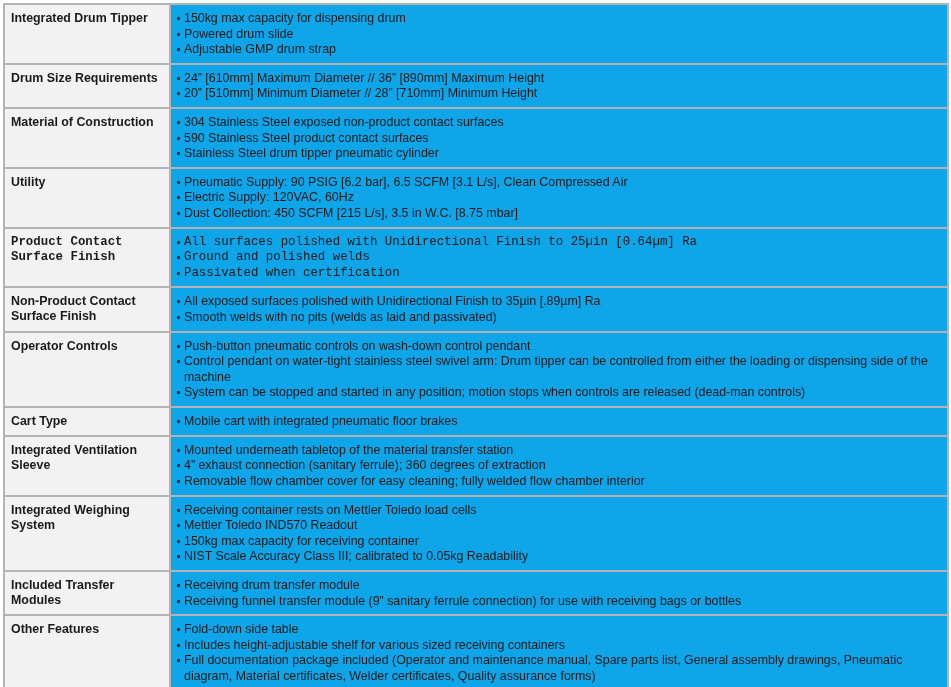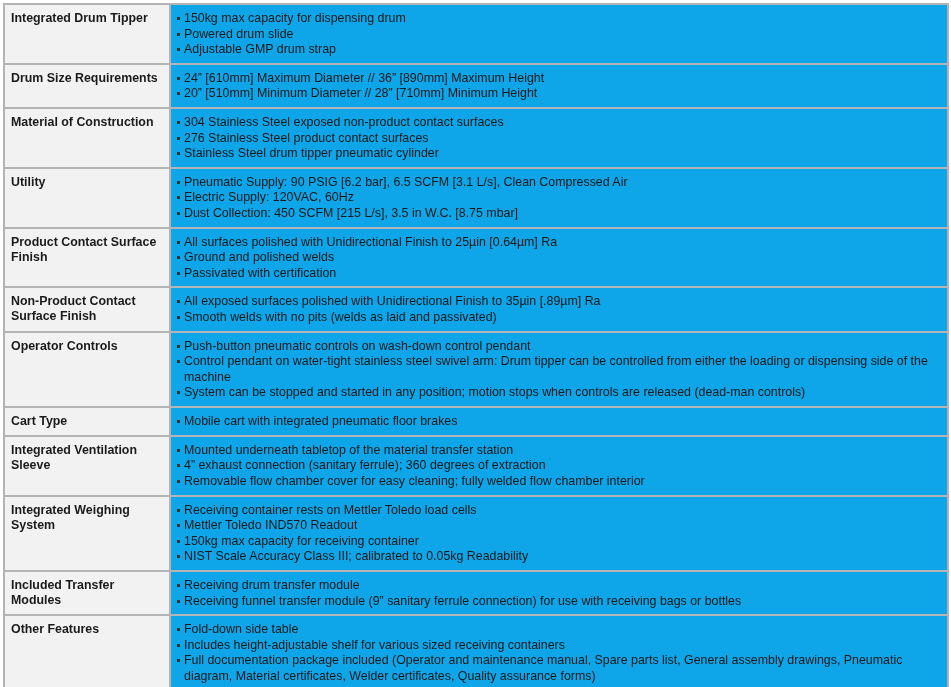--- a/index.html
+++ b/index.html
@@ -72,7 +72,7 @@
       <td class="value-cell">
         <ul>
             <li><span class="bullet"></span><span>304 Stainless Steel exposed non-product contact surfaces</span></li>
-            <li><span class="bullet"></span><span>276 Stainless Steel product contact surfaces</span></li>
+            <li><span class="bullet"></span><span>590 Stainless Steel product contact surfaces</span></li>
             <li><span class="bullet"></span><span>Stainless Steel drum tipper pneumatic cylinder</span></li>
           </ul>
       </td>

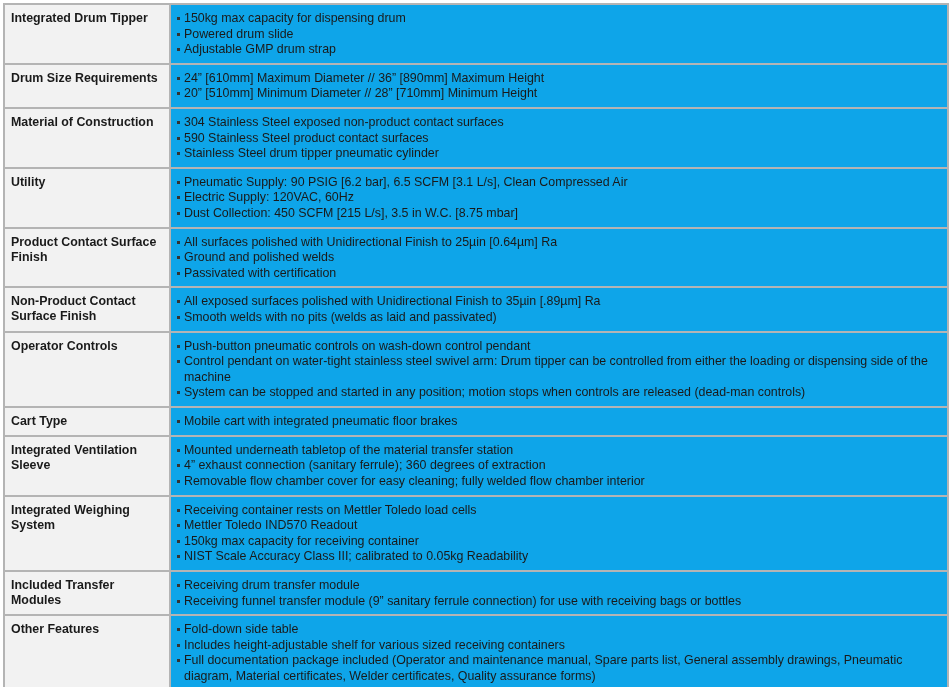--- a/index.html
+++ b/index.html
@@ -89,7 +89,7 @@
           </ul>
       </td>
     </tr>
-      <tr class="" style="height: 59px;">
+      <tr class="" style="height: 59px; font-family: Liberation Mono, monospace;">
       <td class="label-cell">
         <span class="label-text">Product Contact Surface Finish</span>
       </td>

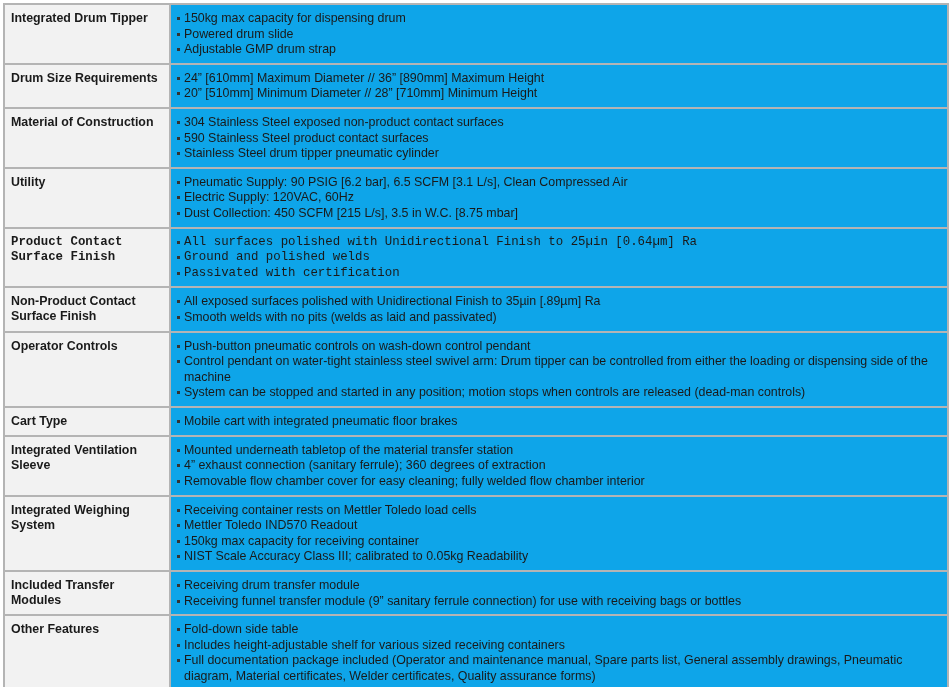--- a/index.html
+++ b/index.html
@@ -97,7 +97,7 @@
         <ul>
             <li><span class="bullet"></span><span>All surfaces polished with Unidirectional Finish to 25µin [0.64µm] Ra</span></li>
             <li><span class="bullet"></span><span>Ground and polished welds</span></li>
-            <li><span class="bullet"></span><span>Passivated with certification</span></li>
+            <li><span class="bullet"></span><span>Passivated when certification</span></li>
           </ul>
       </td>
     </tr>

